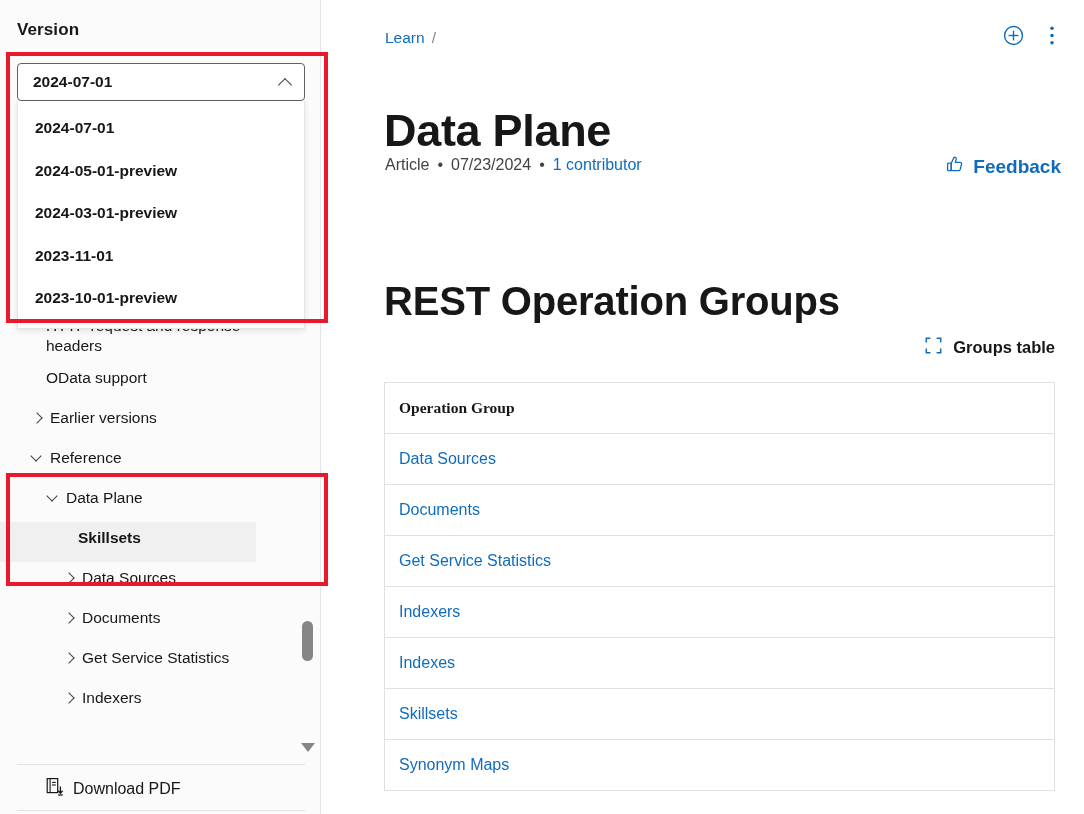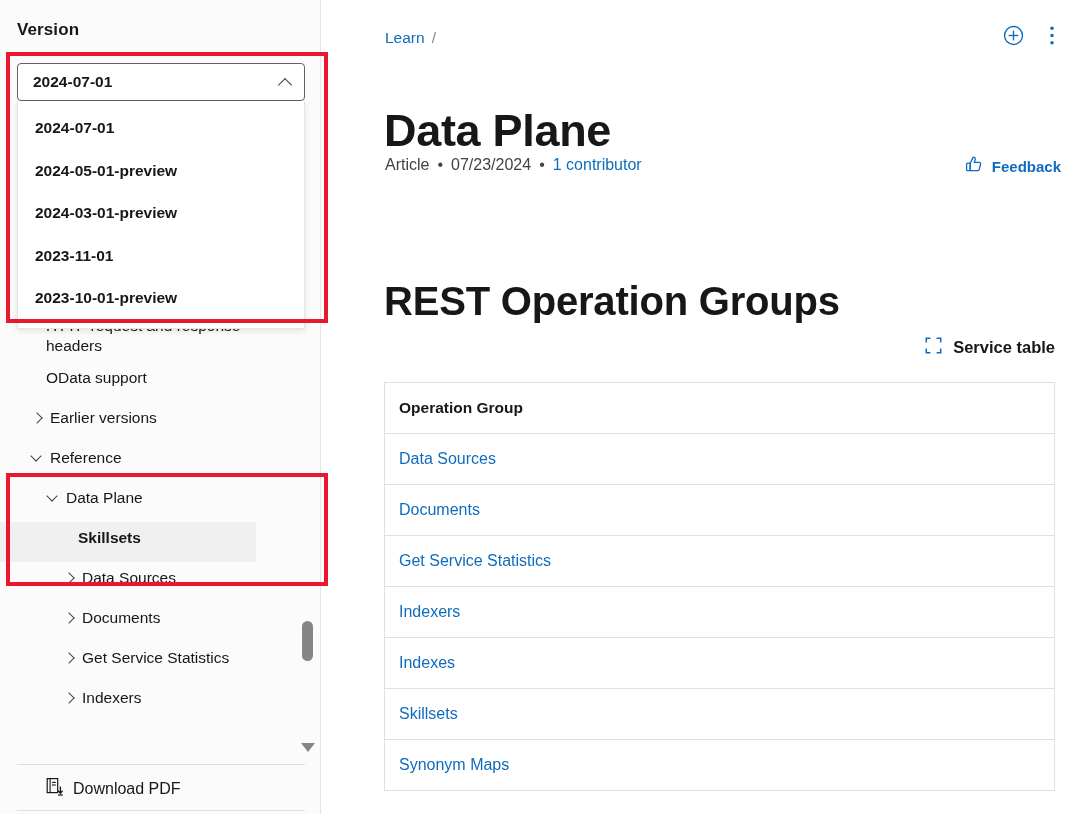--- a/index.html
+++ b/index.html
@@ -289,7 +289,7 @@
     align-items: center;
     gap: 8px;
     color: #0f6cbd;
-    font-size: 15px;
+    font-size: 19px;
     font-weight: 600;
     cursor: pointer;
   }

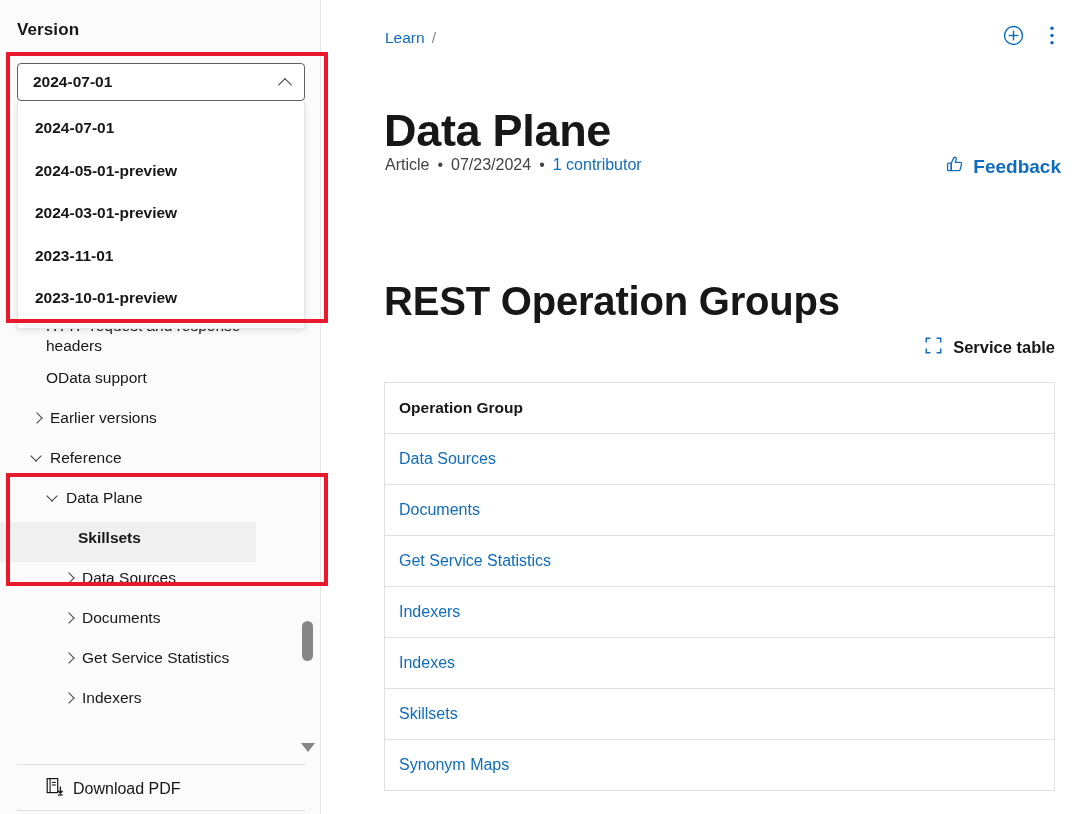--- a/index.html
+++ b/index.html
@@ -498,7 +498,7 @@
           <path d="M5.4 15.7 H1.3 V11.6" stroke="#0f6cbd" stroke-width="1.5" fill="none"></path>
         </svg>
       </span>
-      <span>Service table</span>
+      <span>Groups table</span>
     </div>
 
     <table id="op-table">

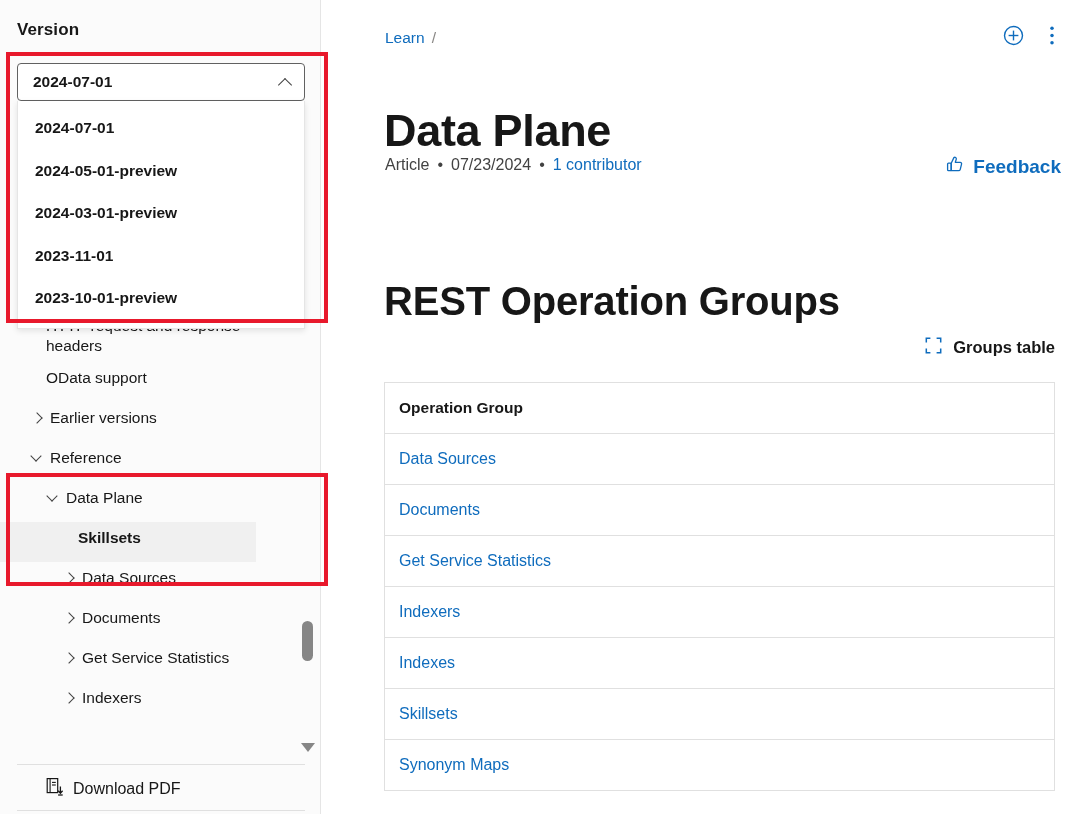--- a/index.html
+++ b/index.html
@@ -333,6 +333,7 @@
     color: #171717;
     padding: 16px 0 16px 14px;
     border-bottom: 1px solid #e0e0e0;
+    font-family: Liberation Serif, serif;
   }
   #op-table td {
     padding: 16px 0 16px 14px;

